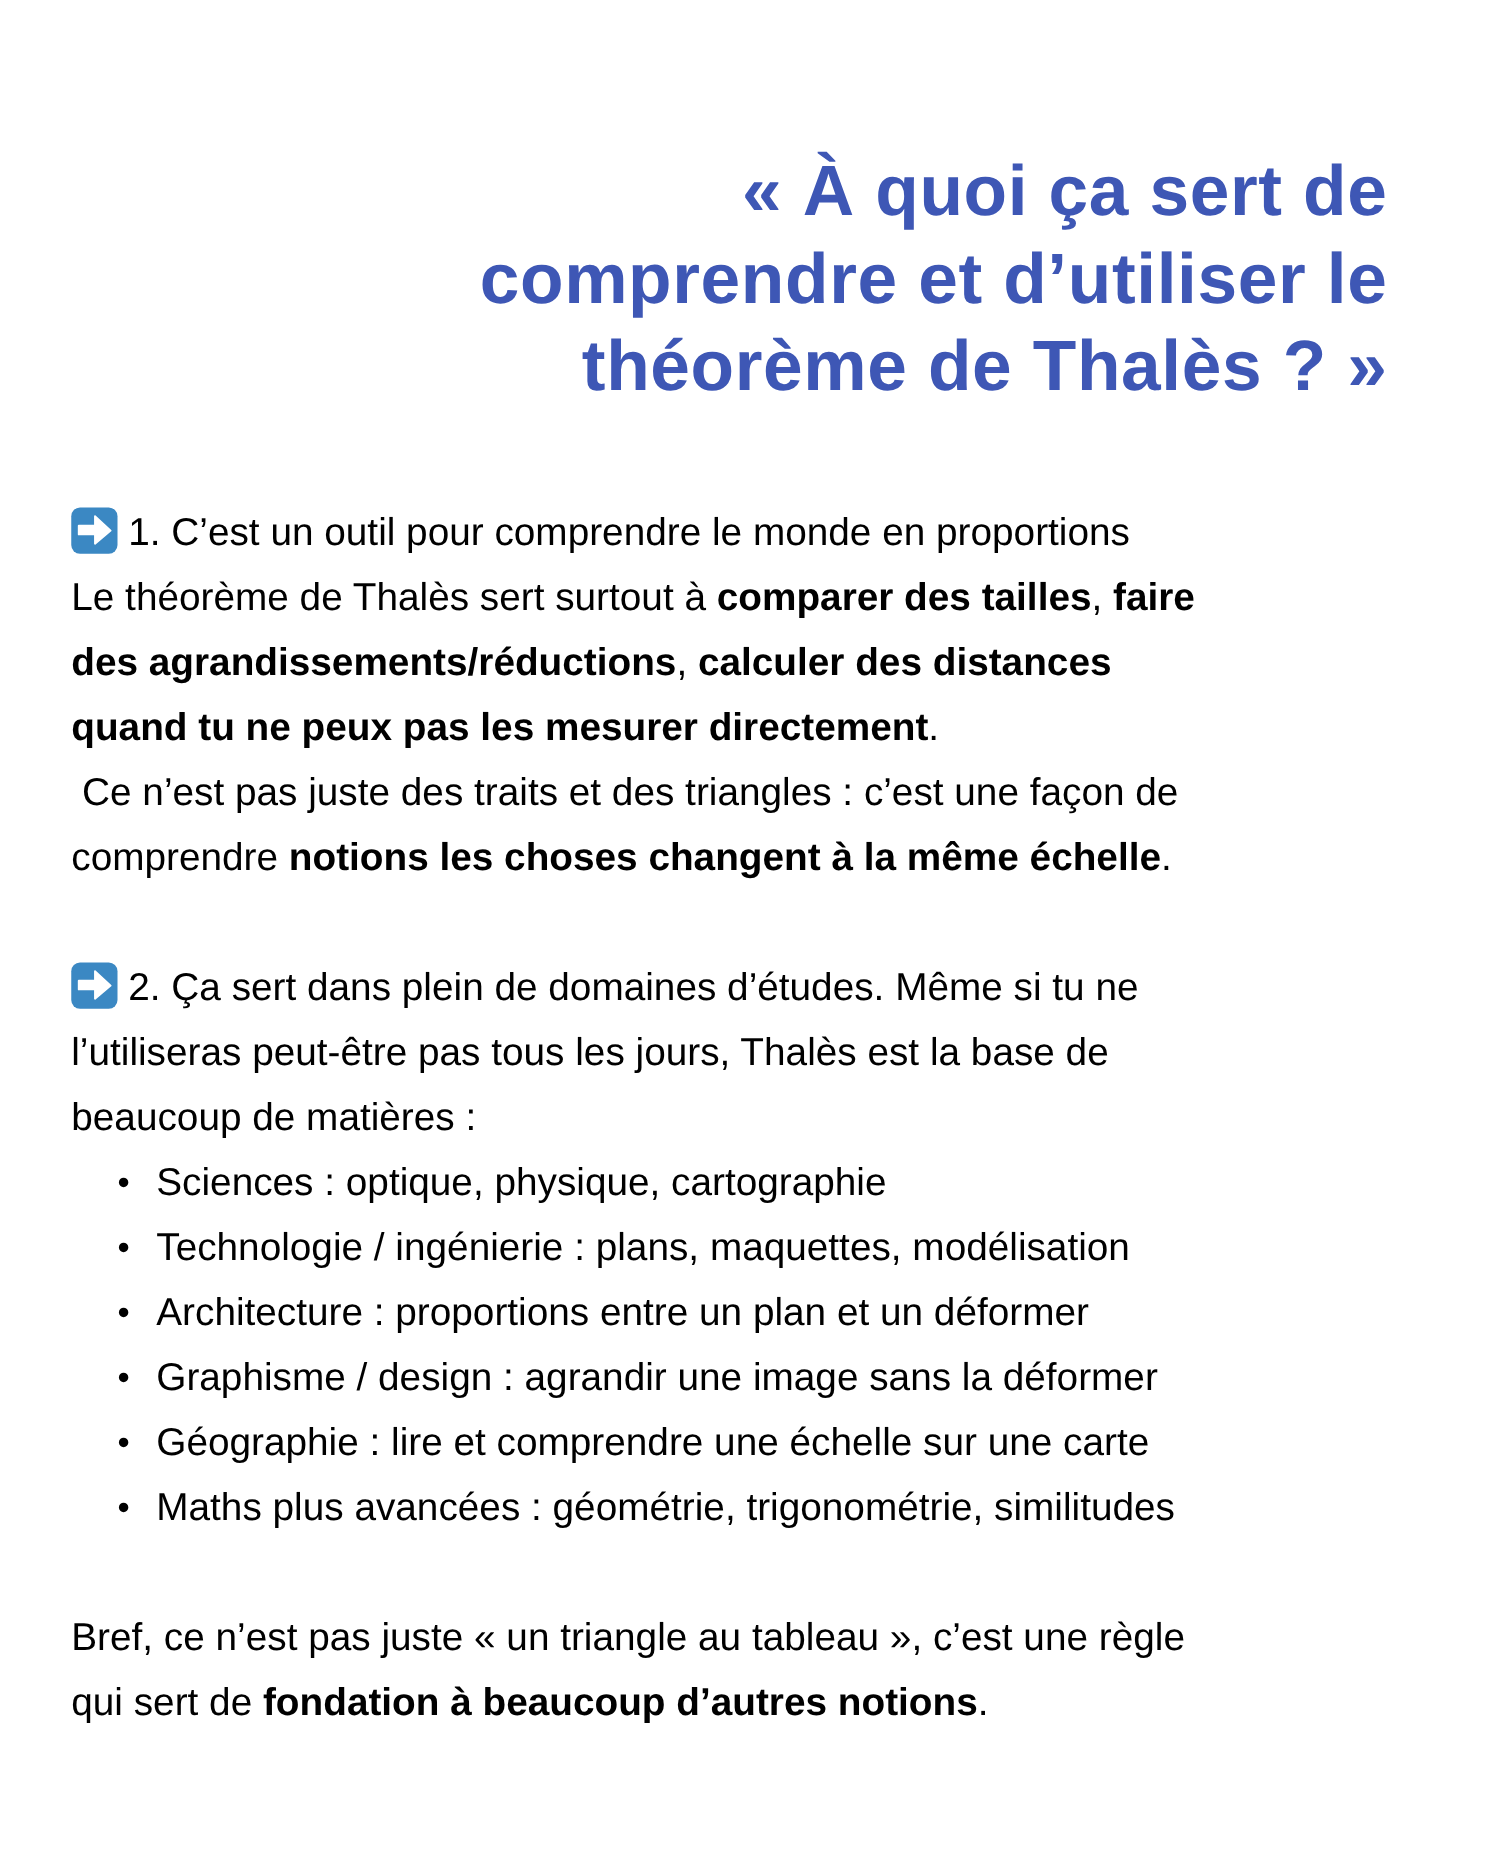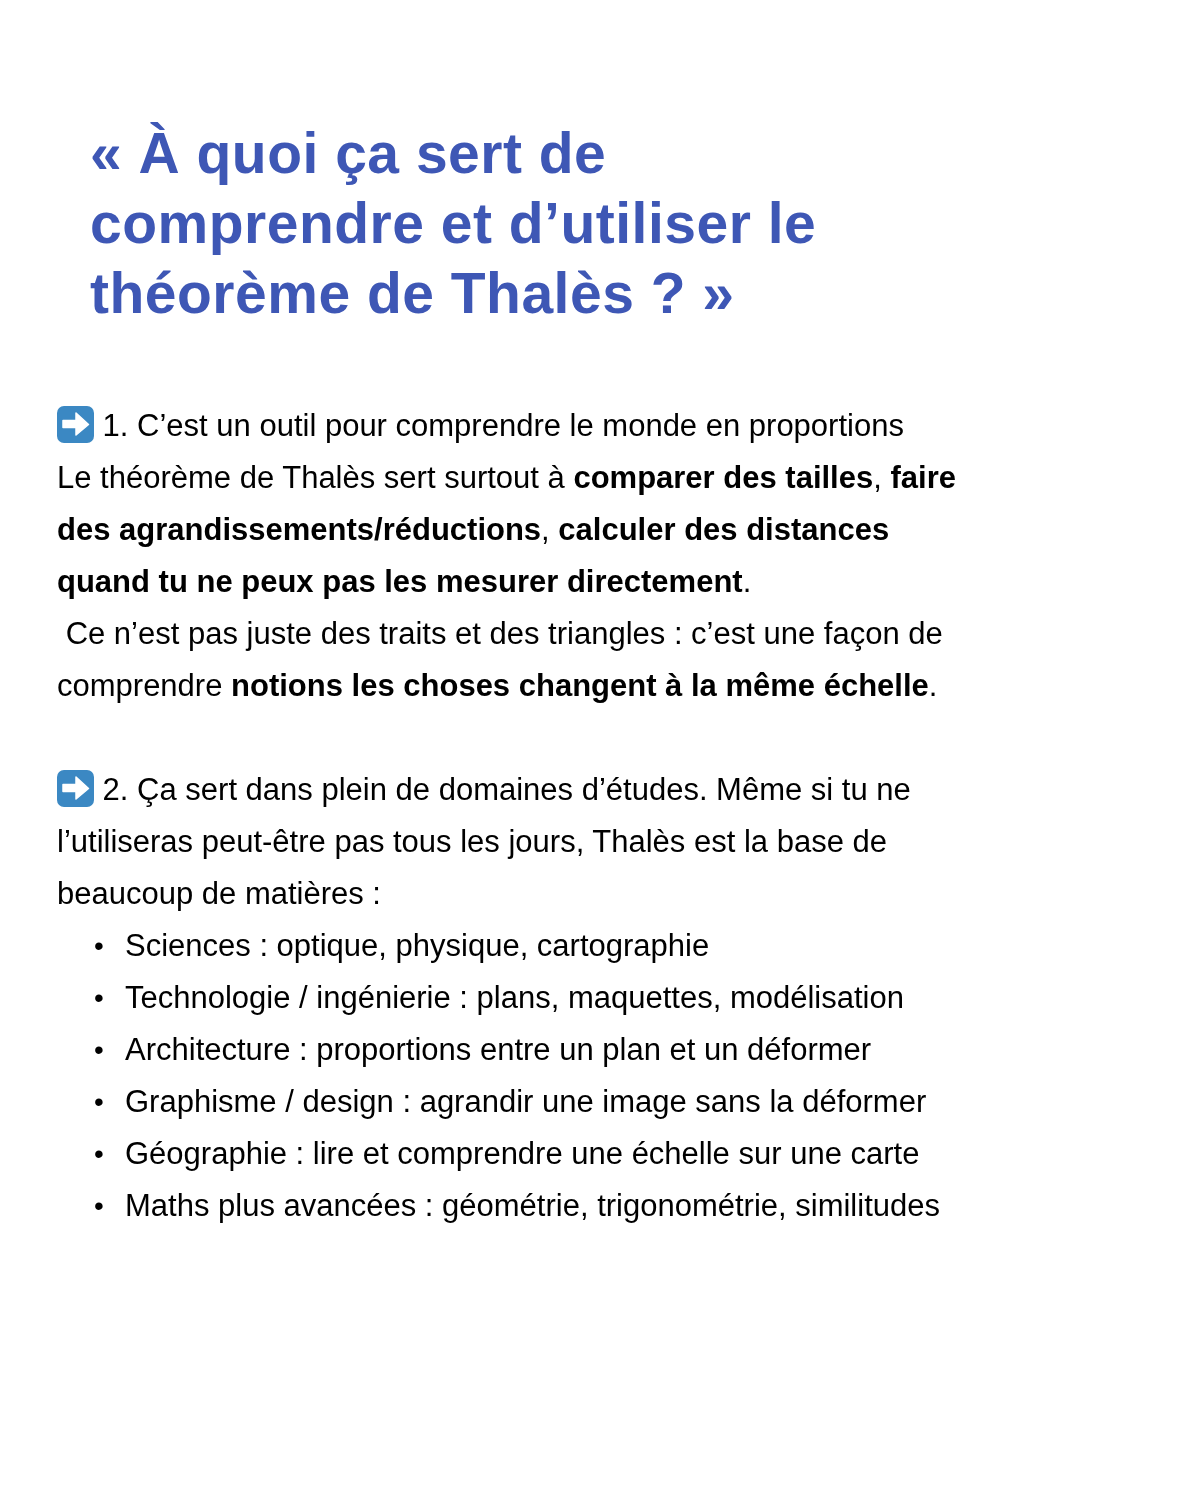--- a/index.html
+++ b/index.html
@@ -15,7 +15,7 @@
   .title {
     margin: 118px auto 0 auto;
     width: 1020px;
-    text-align: left;
+    text-align: right;
     color: #3e57b5;
     font-weight: 700;
     font-size: 57px;

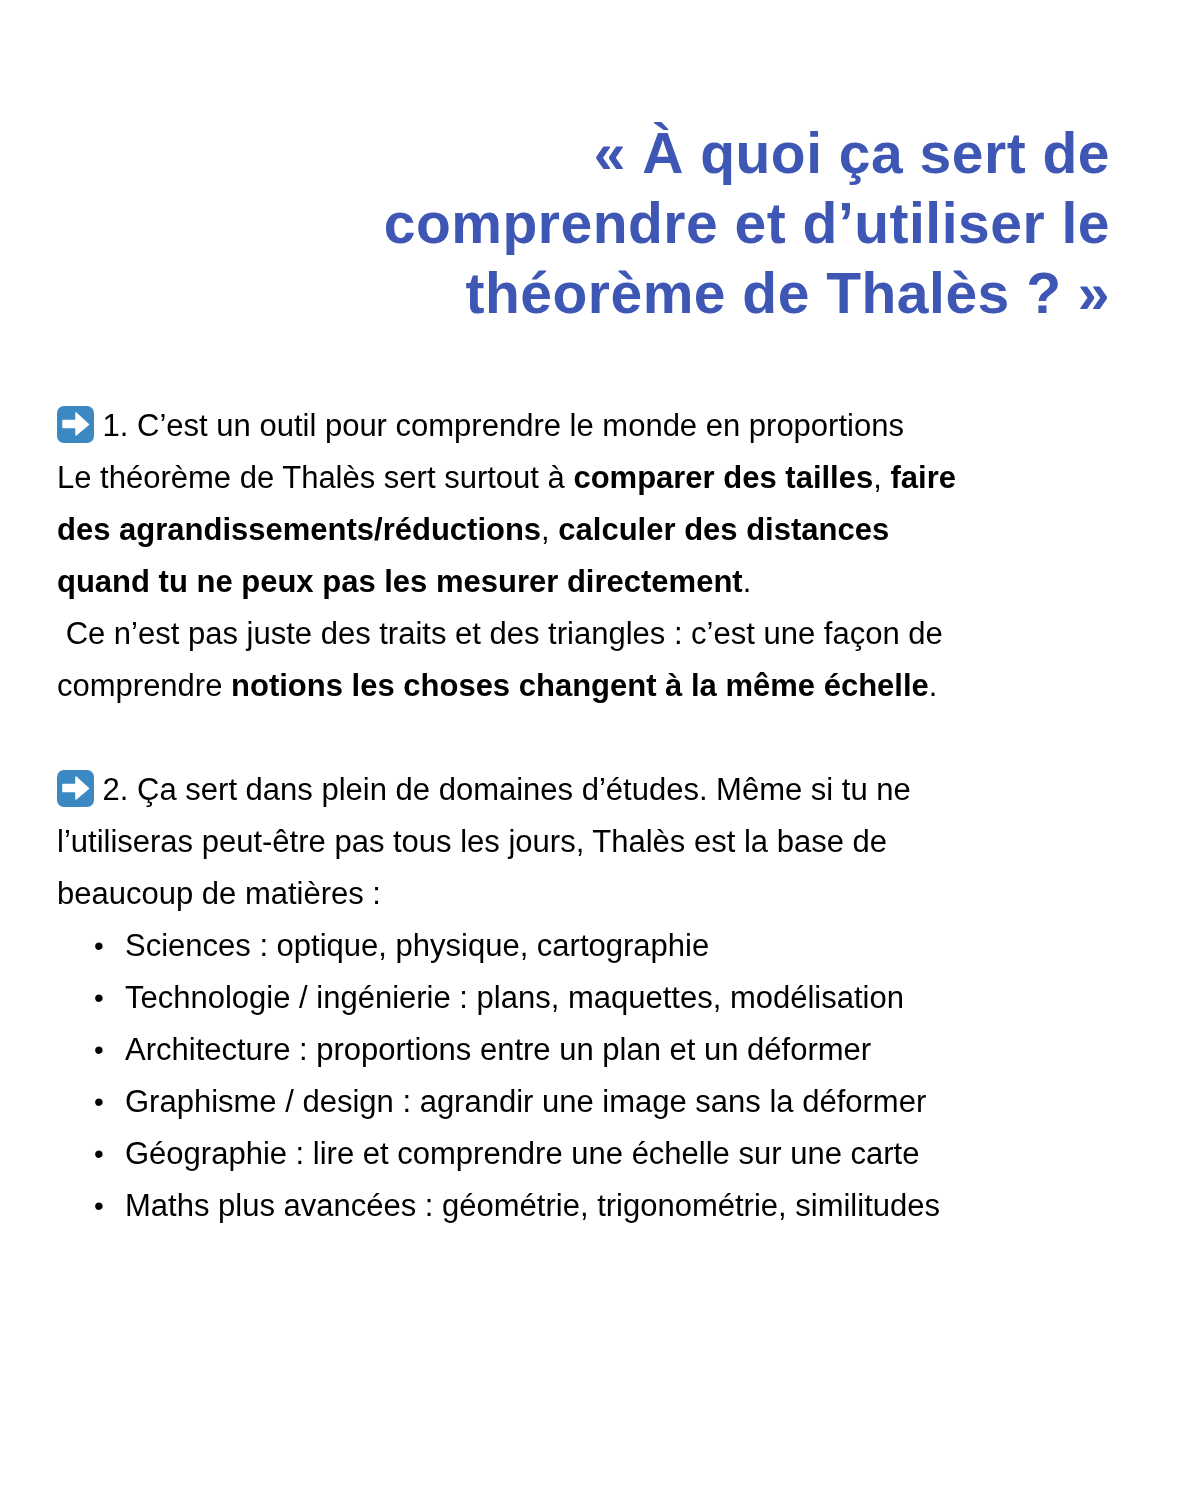--- a/index.html
+++ b/index.html
@@ -98,6 +98,8 @@
       <li>Maths plus avancées : géométrie, trigonométrie, similitudes</li>
     </ul>
 
+    <p class="para closing"><span class="rich-text"><span>Bref, ce n’est pas juste « un triangle au tableau », c’est une règle
+qui sert de </span><span class="bold">fondation à beaucoup d’autres notions</span><span>.</span></span></p>
 
   </div>
 </div>

